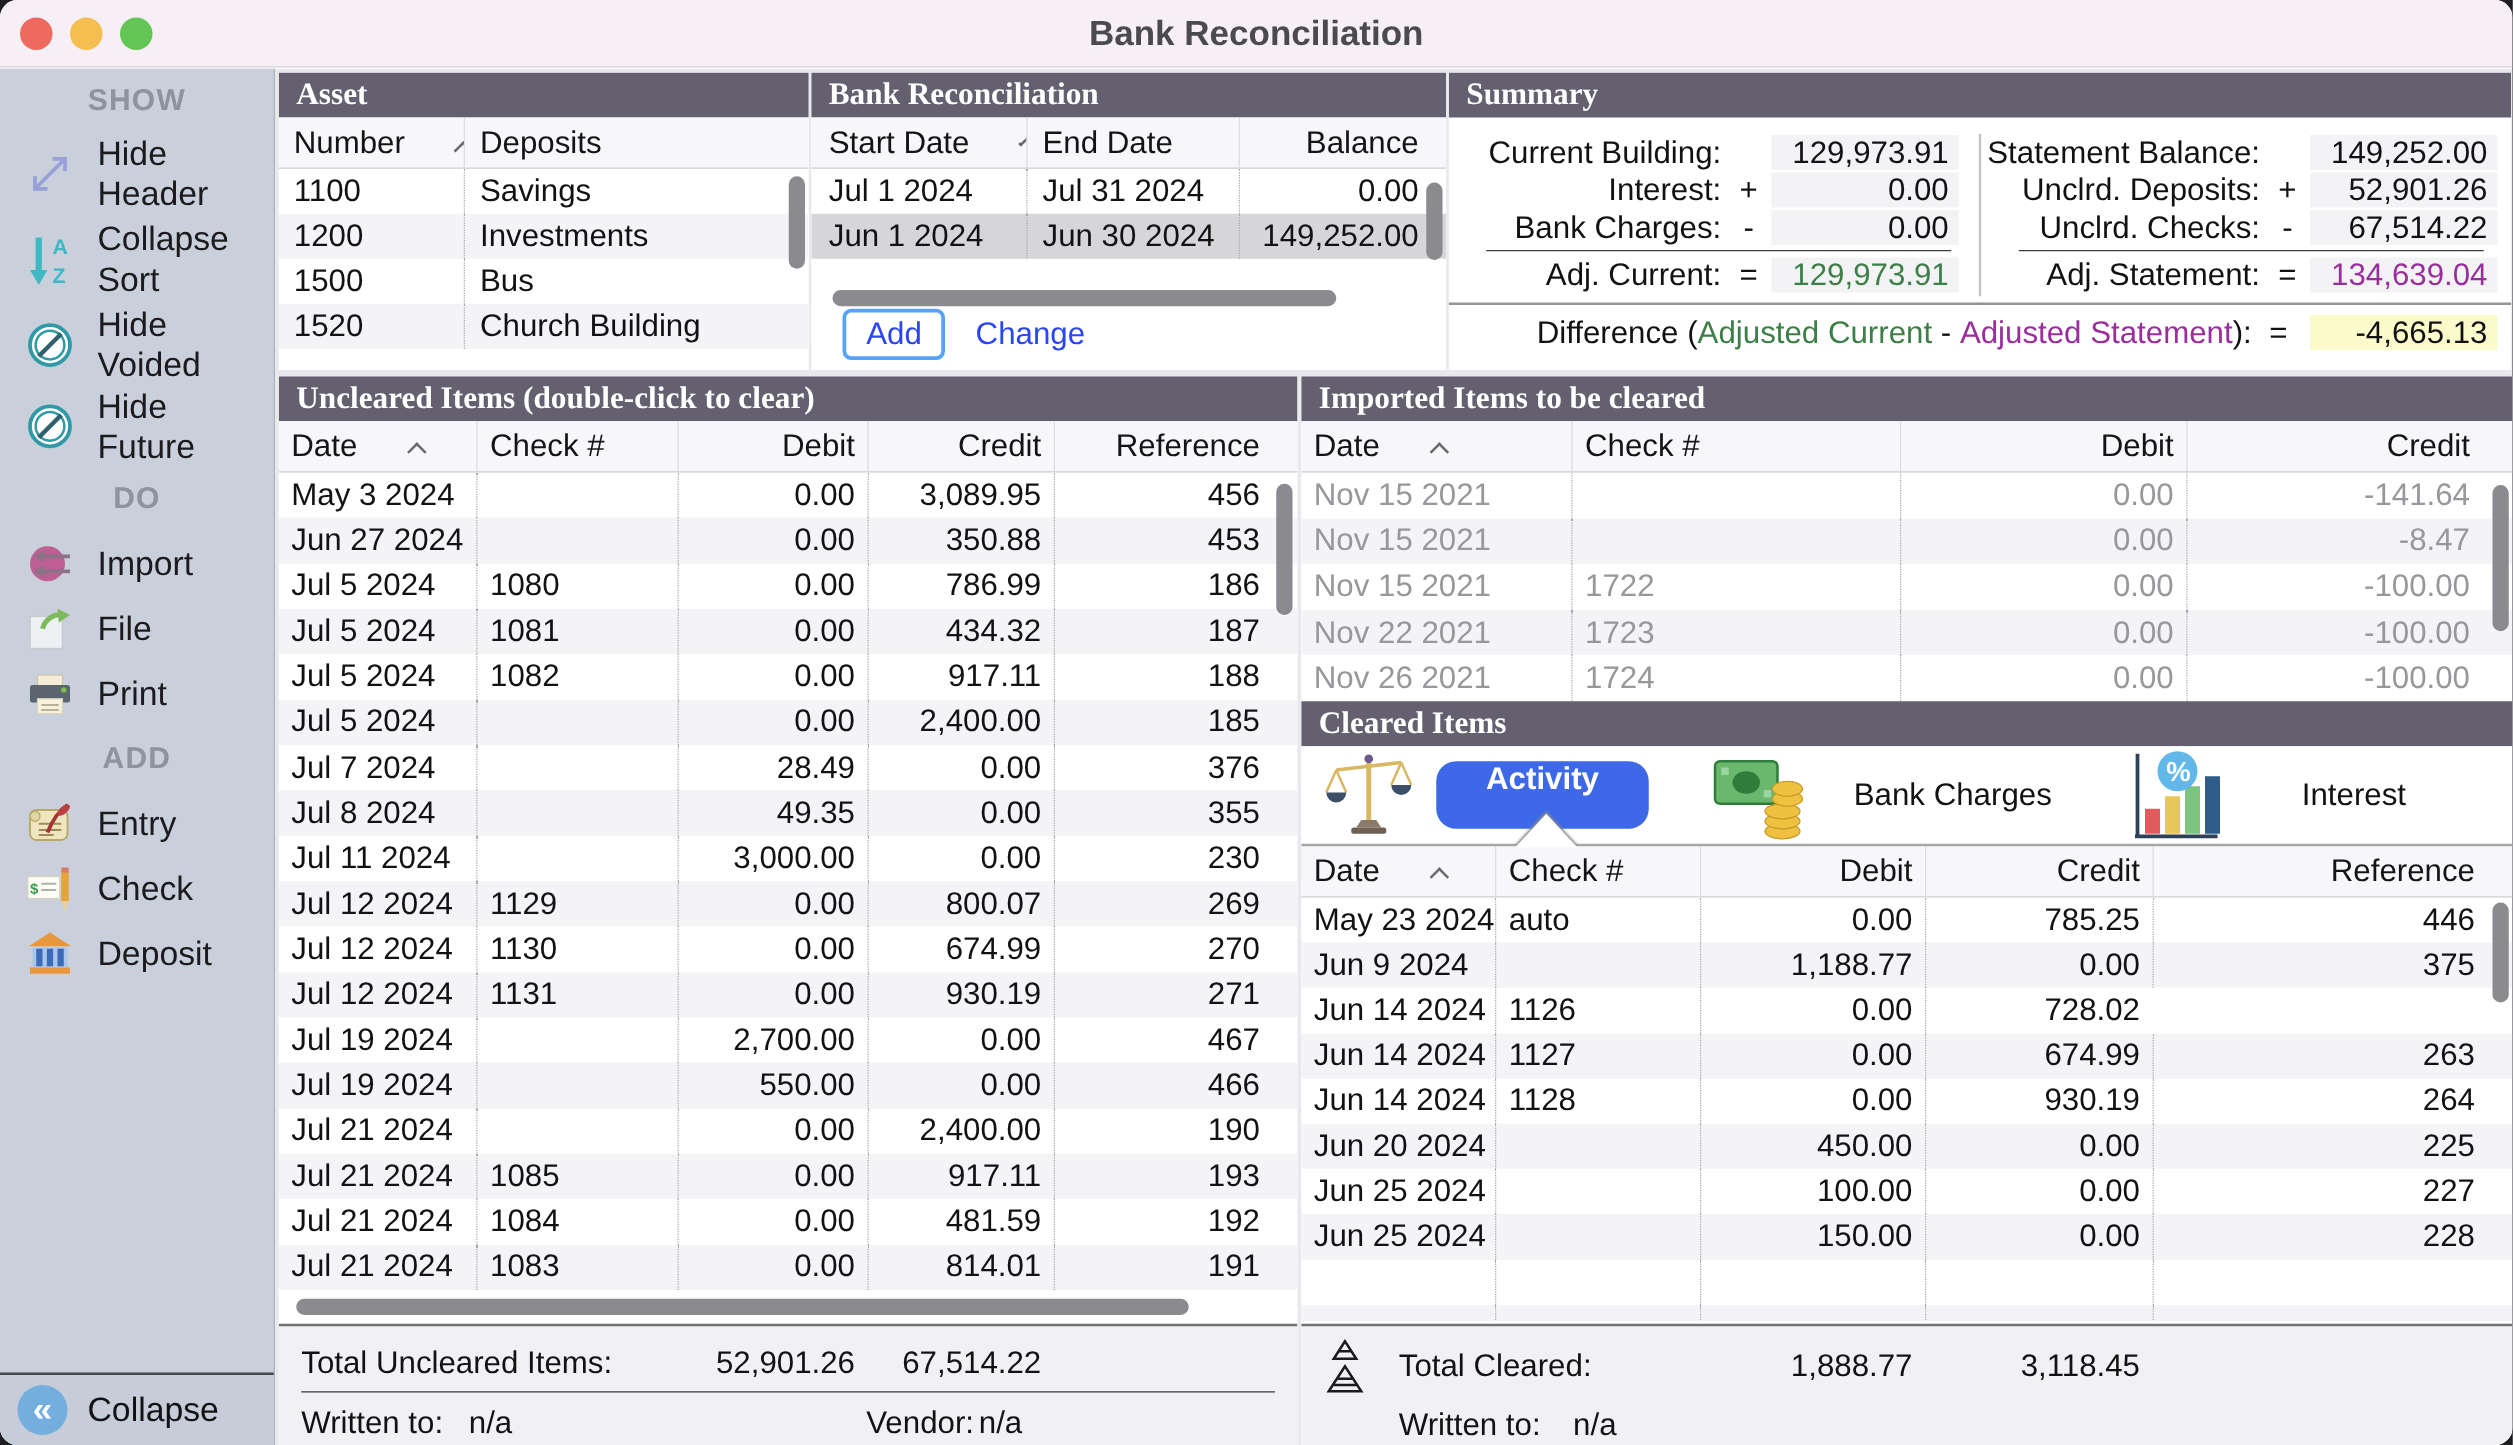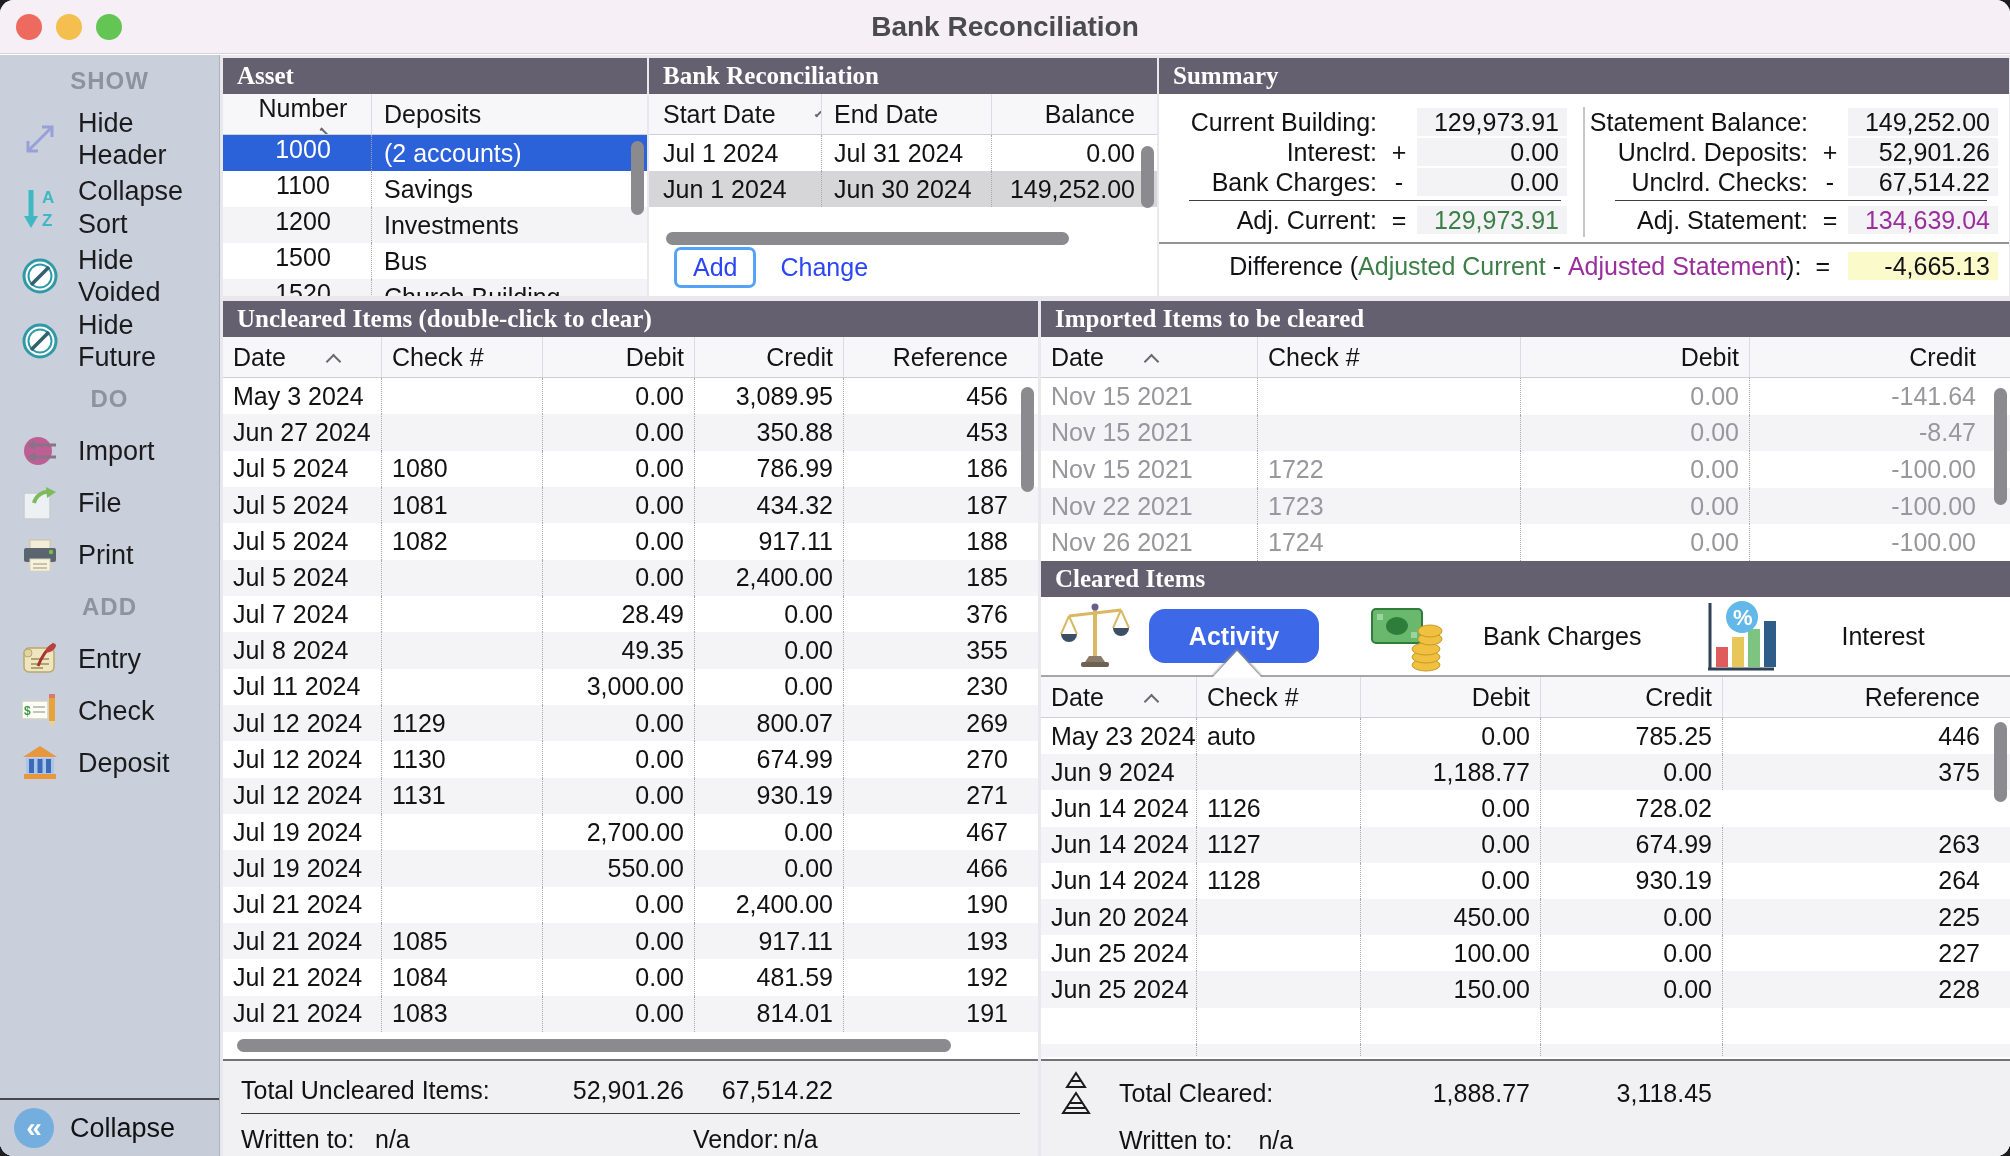--- a/index.html
+++ b/index.html
@@ -55,7 +55,7 @@
   
   .asset{left:2px;top:3px;width:424px;height:238px;}
   .asset .tbody{height:161px;overflow:hidden;}
-  .a-num{width:148px;padding-left:12px;flex-direction:column;}
+  .a-num{width:148px;padding-left:12px;}
   .a-acct{flex:1;padding-left:12px;}
   
   .recon{left:428px;top:3px;width:508px;height:238px;}

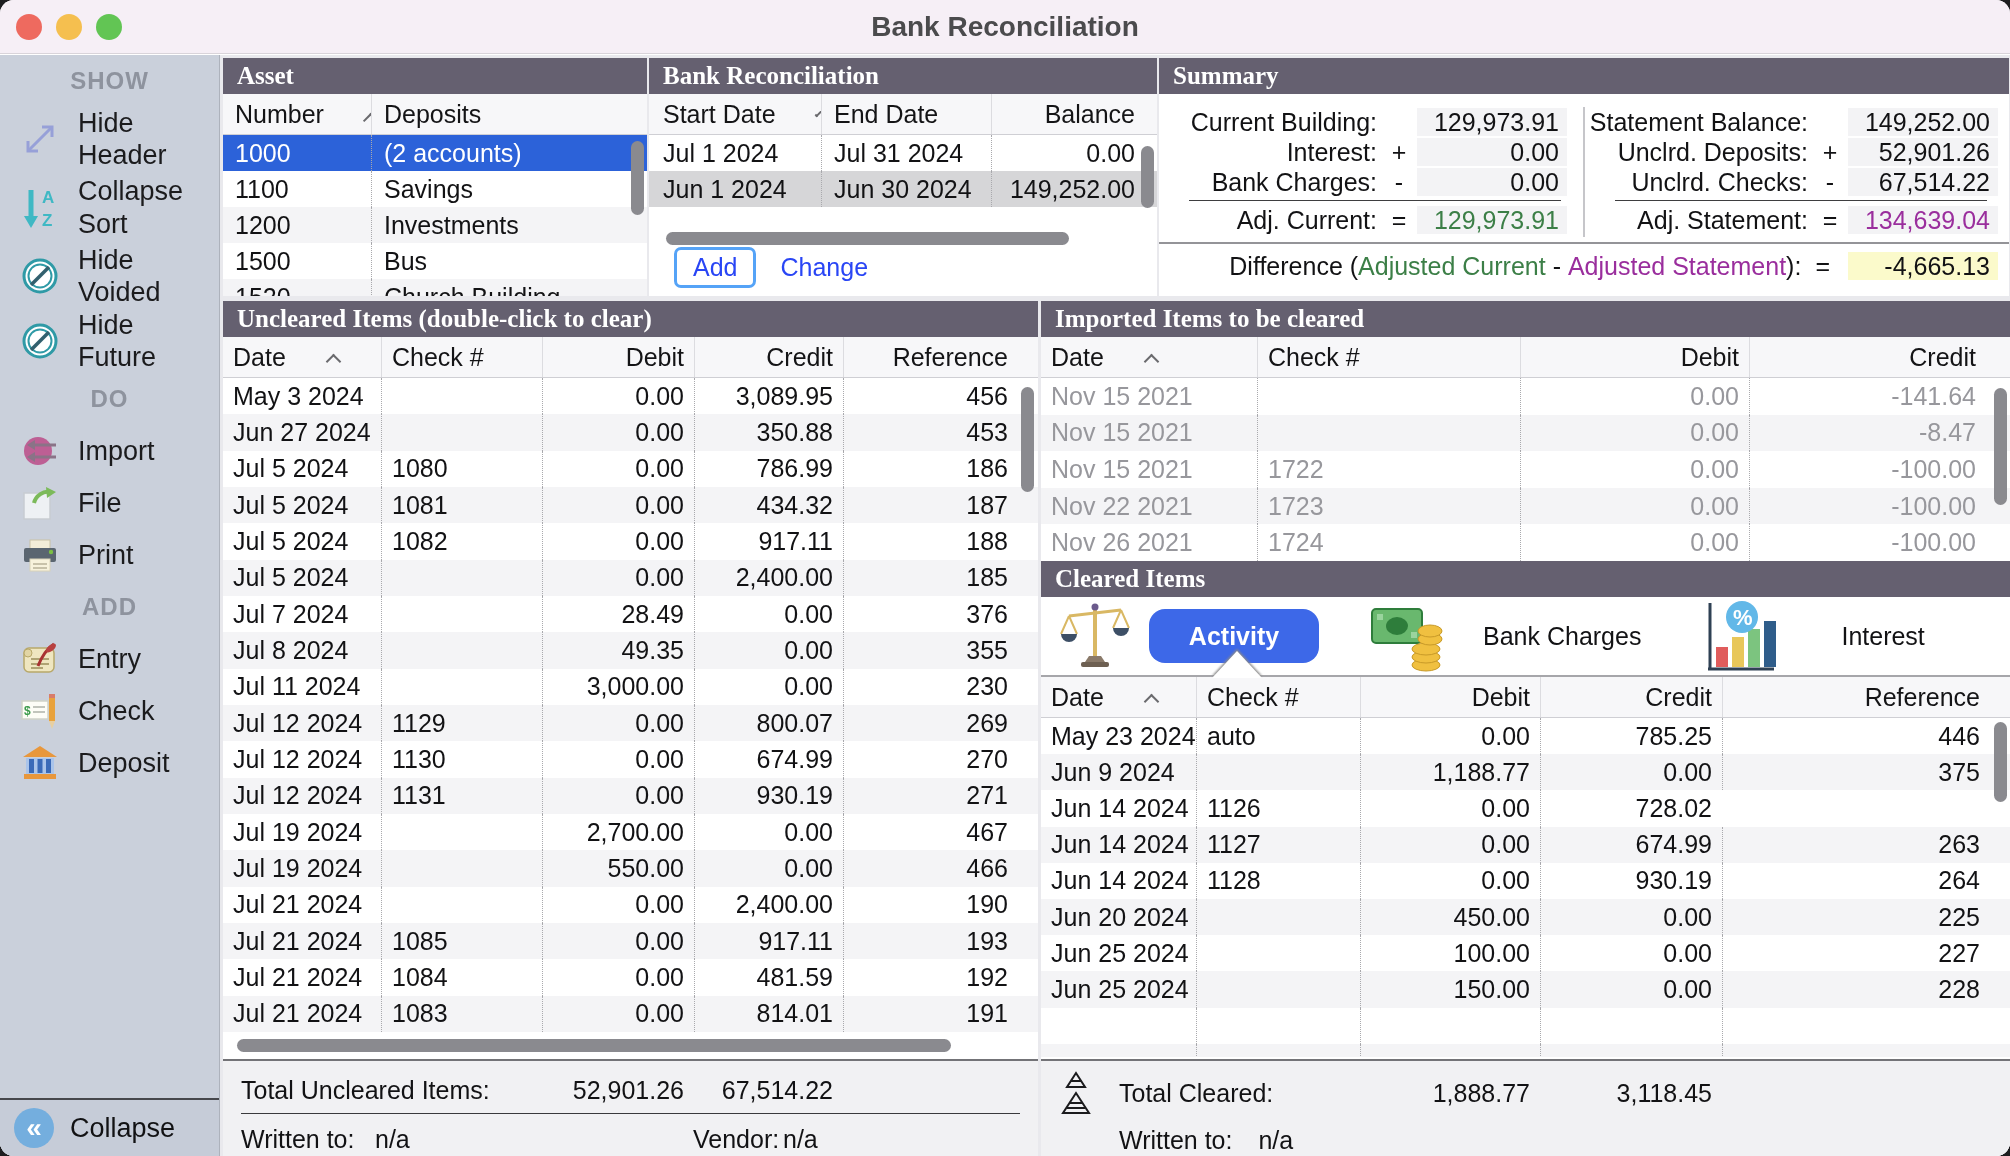--- a/index.html
+++ b/index.html
@@ -314,10 +314,6 @@
             </div>
         </div>
         <div class="tbody">
-            <div class="trow stripe sel-blue">
-              <div class="tcell a-num">1000</div>
-              <div class="tcell a-acct">(2 accounts)</div>
-            </div>
             <div class="trow">
               <div class="tcell a-num">1100</div>
               <div class="tcell a-acct">Savings</div>

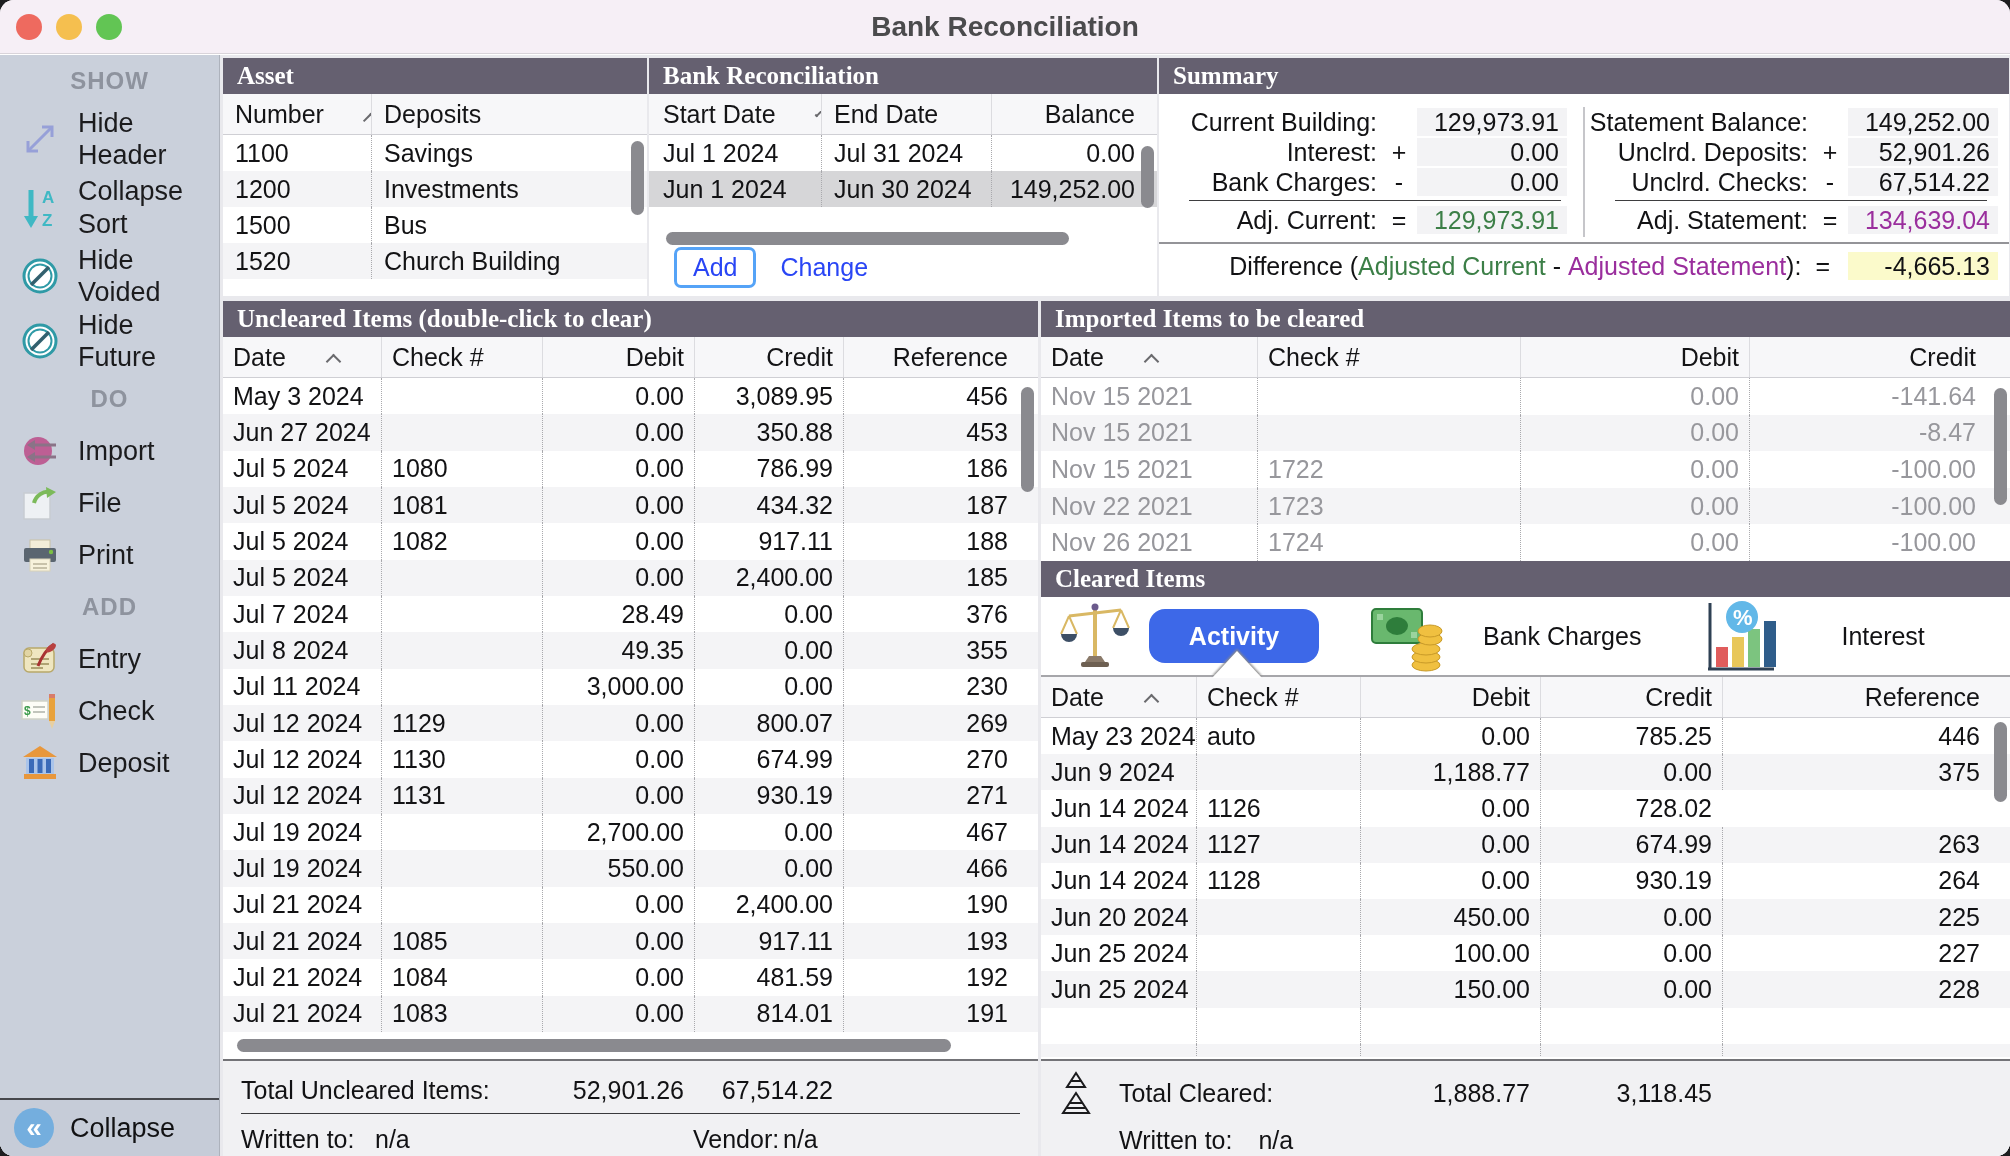--- a/index.html
+++ b/index.html
@@ -115,7 +115,7 @@
   .tabbar{position:relative;height:80px;background:#fff;border-bottom:2px solid #a6a6aa;
     display:flex;align-items:center;font-size:25px;}
   .tab-pill{margin-left:16px;width:170px;height:54px;border-radius:16px;background:#3d68e8;
-    color:#fff;font-weight:bold;display:flex;align-items:center;justify-content:center;}
+    color:#fff;font-weight:bold;display:flex;justify-content:center;}
   .tab-label{color:#121214;}
   .notch{position:absolute;left:171px;bottom:-3px;width:0;height:0;
     border-left:25px solid transparent;border-right:25px solid transparent;

